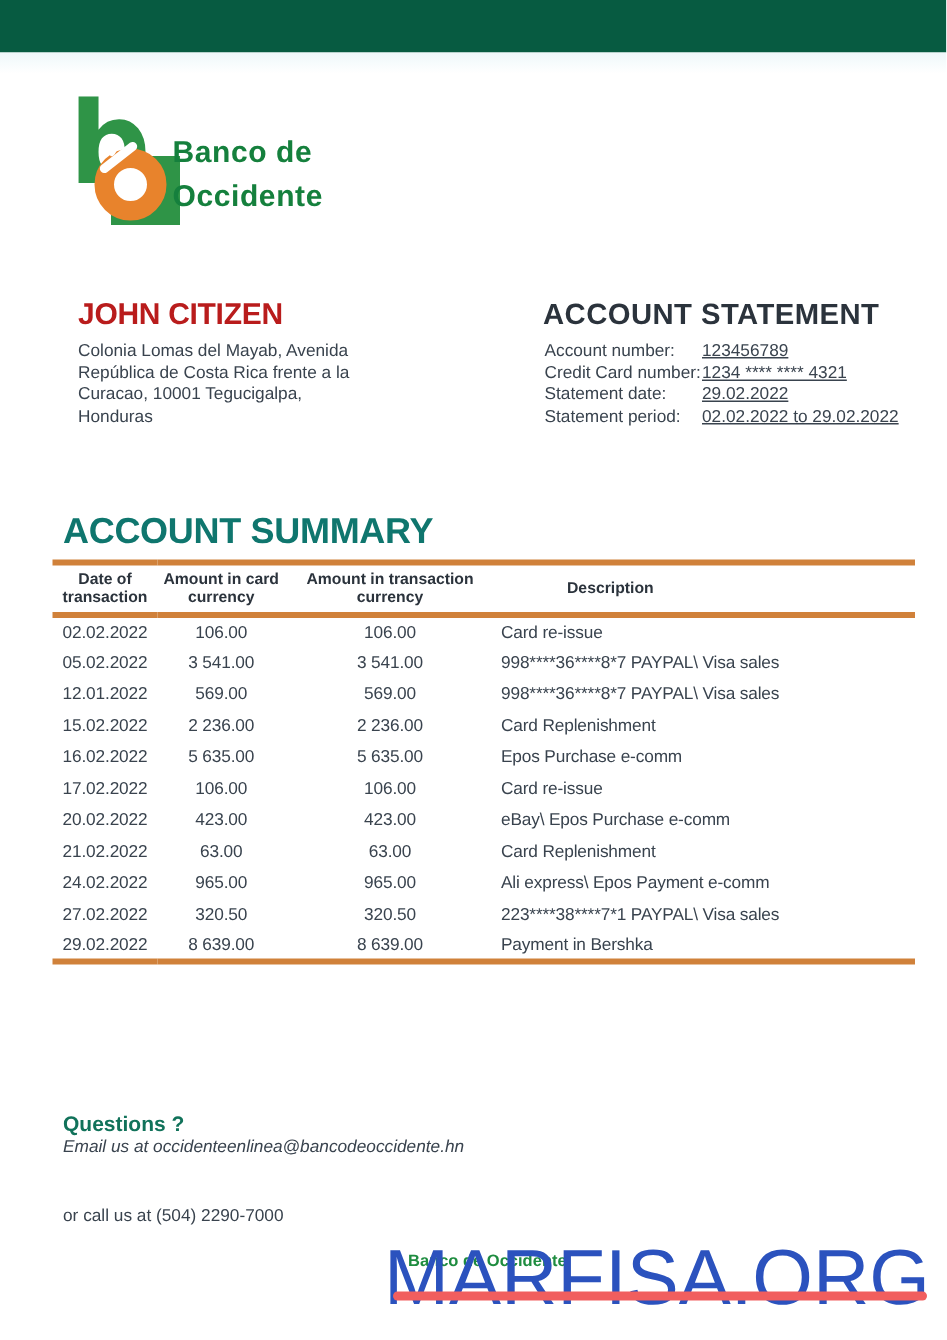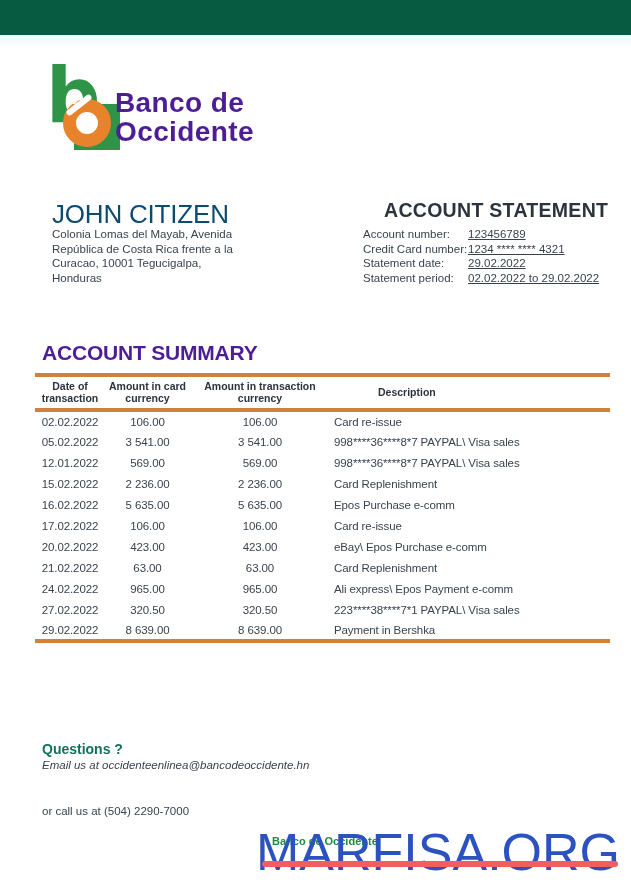--- a/index.html
+++ b/index.html
@@ -57,8 +57,8 @@
   }
   .logo-text {
     position: absolute; left: 67px; top: 16px;
-    font-weight: bold; font-size: 28px; line-height: 29px;
-    letter-spacing: 0.4px; color: #4c1d95;
+    font-weight: bold; font-size: 20px; line-height: 29px;
+    letter-spacing: 0.4px; color: #15803d;
   }
 
   

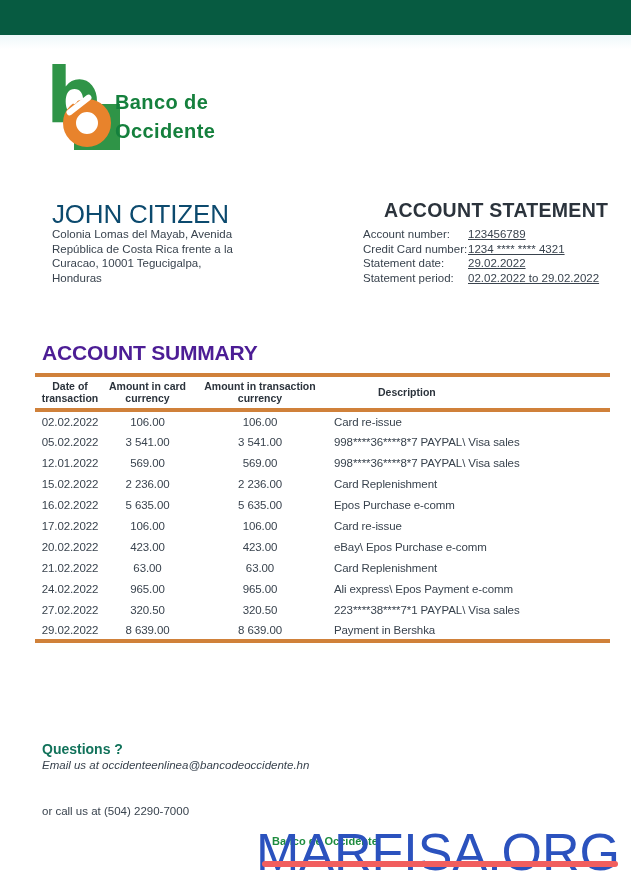--- a/index.html
+++ b/index.html
@@ -64,8 +64,8 @@
   
   .customer-name {
     position: absolute; left: 52px; top: 199px;
-    font-size: 26px; font-weight: normal; letter-spacing: -0.2px;
-    color: #0c4a6e;
+    font-size: 20px; font-weight: bold; letter-spacing: -0.2px;
+    color: #b91c1c;
   }
   .customer-address {
     position: absolute; left: 52px; top: 227px;

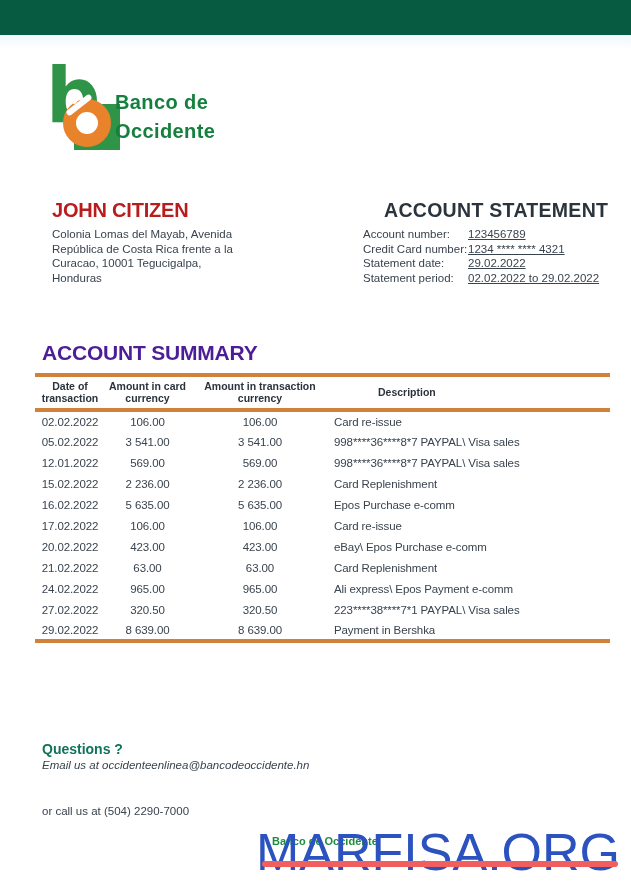--- a/index.html
+++ b/index.html
@@ -76,7 +76,6 @@
     position: absolute; left: 362px; top: 199px;
     font-size: 19.5px; font-weight: bold; letter-spacing: 0.3px;
     color: #2b333c;
-    margin-left: 22px;
   }
   .statement-fields {
     position: absolute; left: 363px; top: 227px;

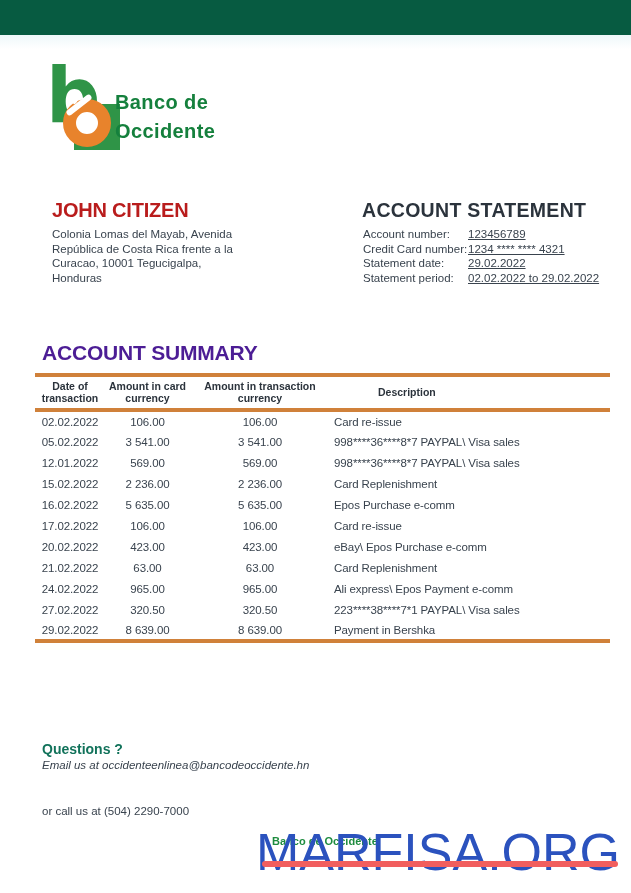--- a/index.html
+++ b/index.html
@@ -88,8 +88,8 @@
   
   .summary-title {
     position: absolute; left: 42px; top: 341px;
-    font-size: 21px; font-weight: bold; letter-spacing: -0.2px;
-    color: #4c1d95;
+    font-size: 24px; font-weight: bold; letter-spacing: -0.2px;
+    color: #0f766e;
   }
   .txtable-wrap { position: absolute; left: 35px; top: 373px; width: 575px; }
   table.txtable {

